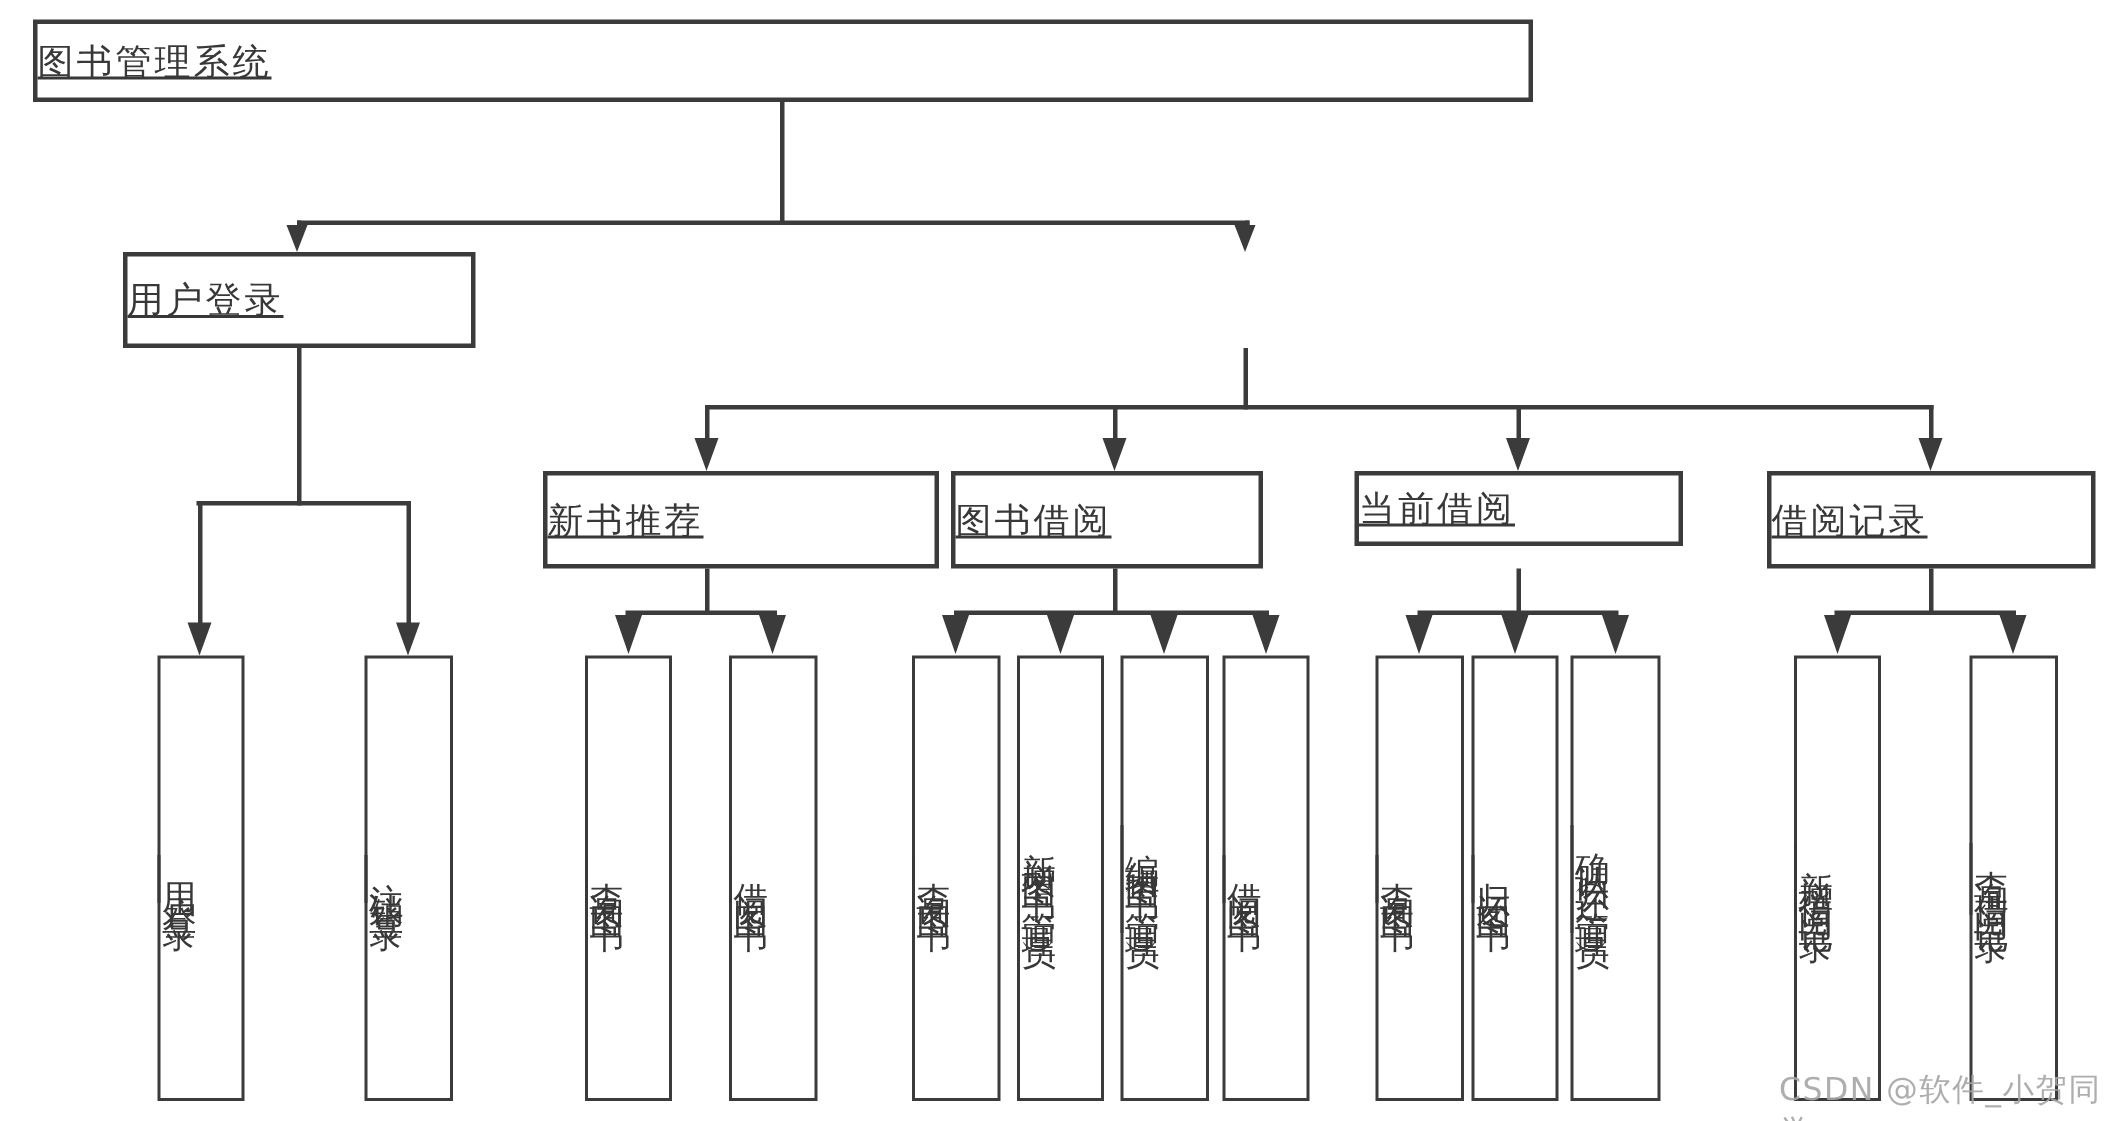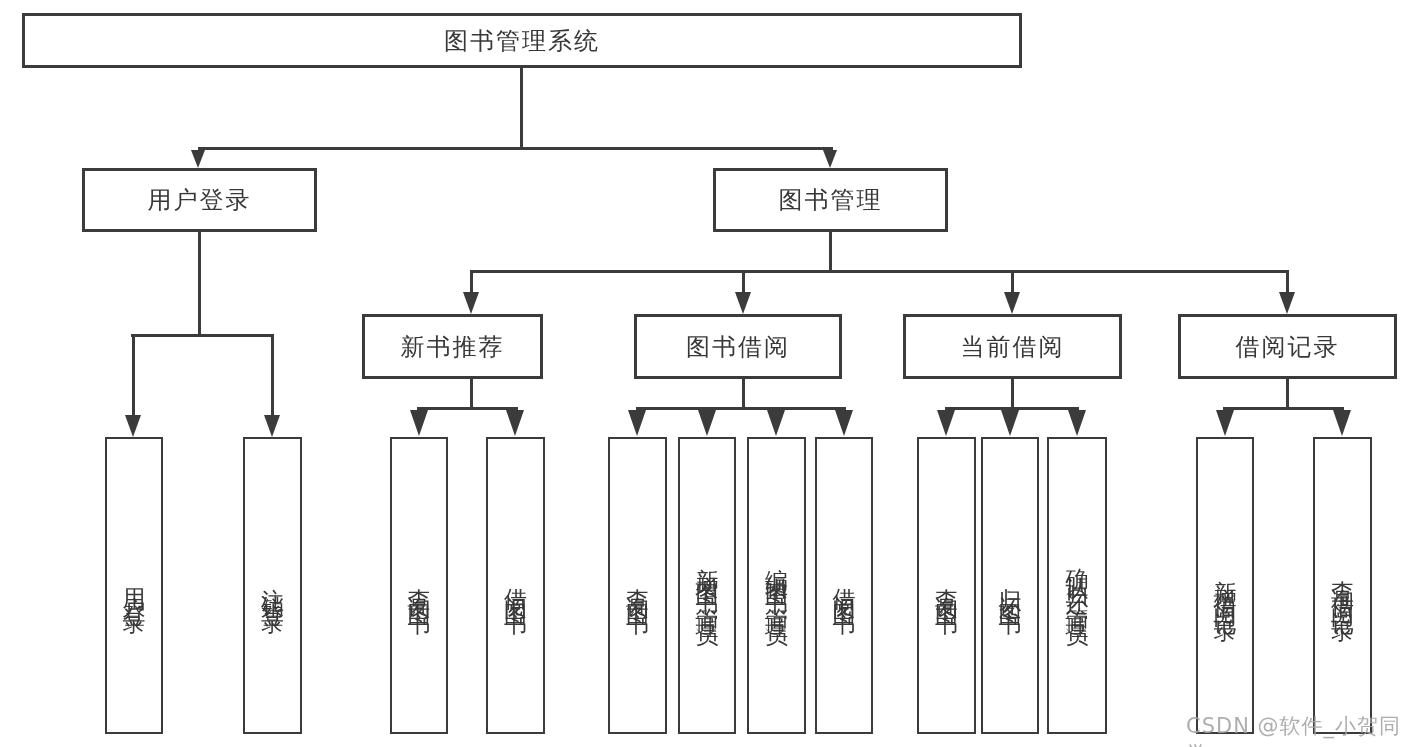--- a/index.html
+++ b/index.html
@@ -16,8 +16,8 @@
   .node{
     position:absolute;background:var(--boxfill);
     border:3px solid var(--line);
-    display:flex;align-items:center;justify-content:center;
-    font-size:24px;letter-spacing:2px;
+    display:flex;align-items:center;justify-content:flex-start;
+    font-size:24px;letter-spacing:2px;text-decoration:underline;
   }
   .leaf{border-width:2px;}
   .leaf .vtext{

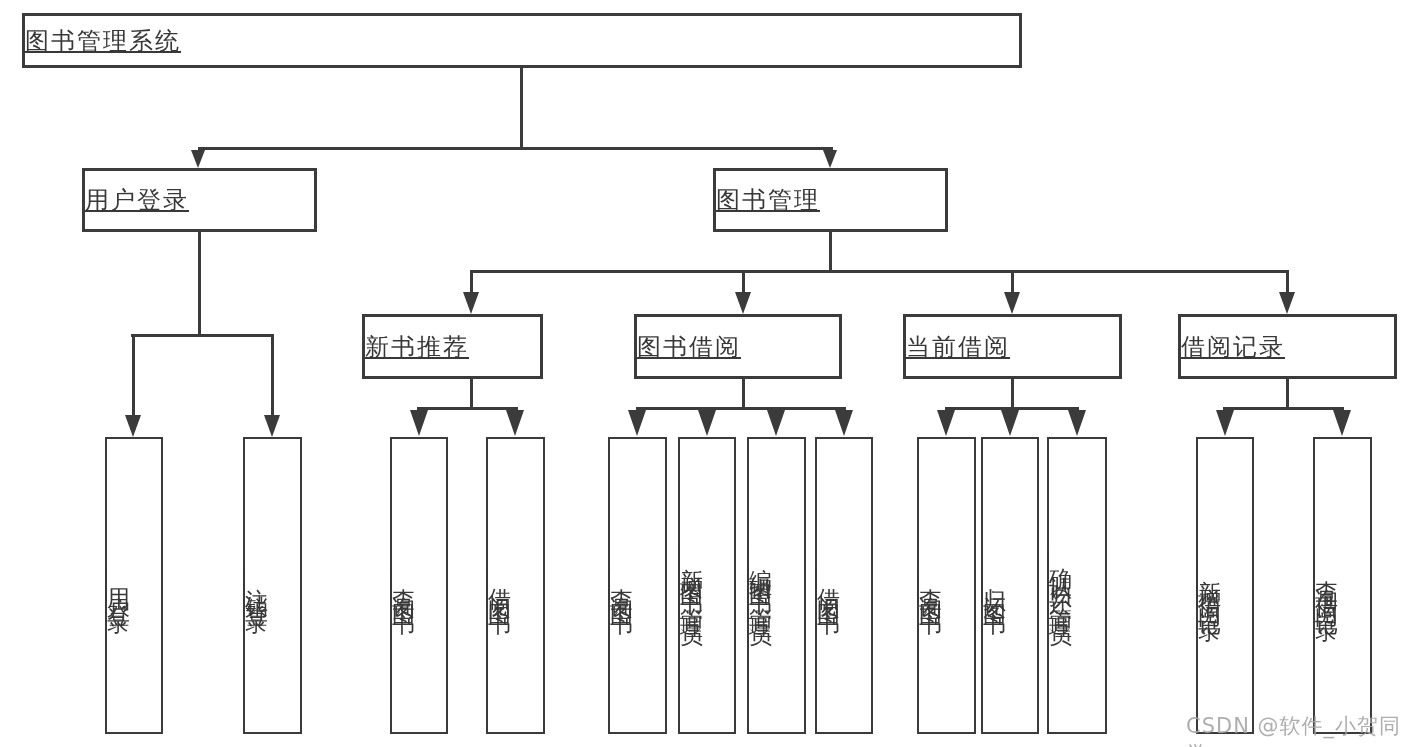--- a/index.html
+++ b/index.html
@@ -55,9 +55,6 @@
 
   <div class="node" style="left:82px;top:168px;width:235px;height:64px">
     <span>用户登录</span>
-  </div>
-  <div class="node" style="left:713px;top:168px;width:235px;height:64px">
-    <span>图书管理</span>
   </div>
 
   <div class="vline" style="left:198px;top:232px;height:105px"></div>

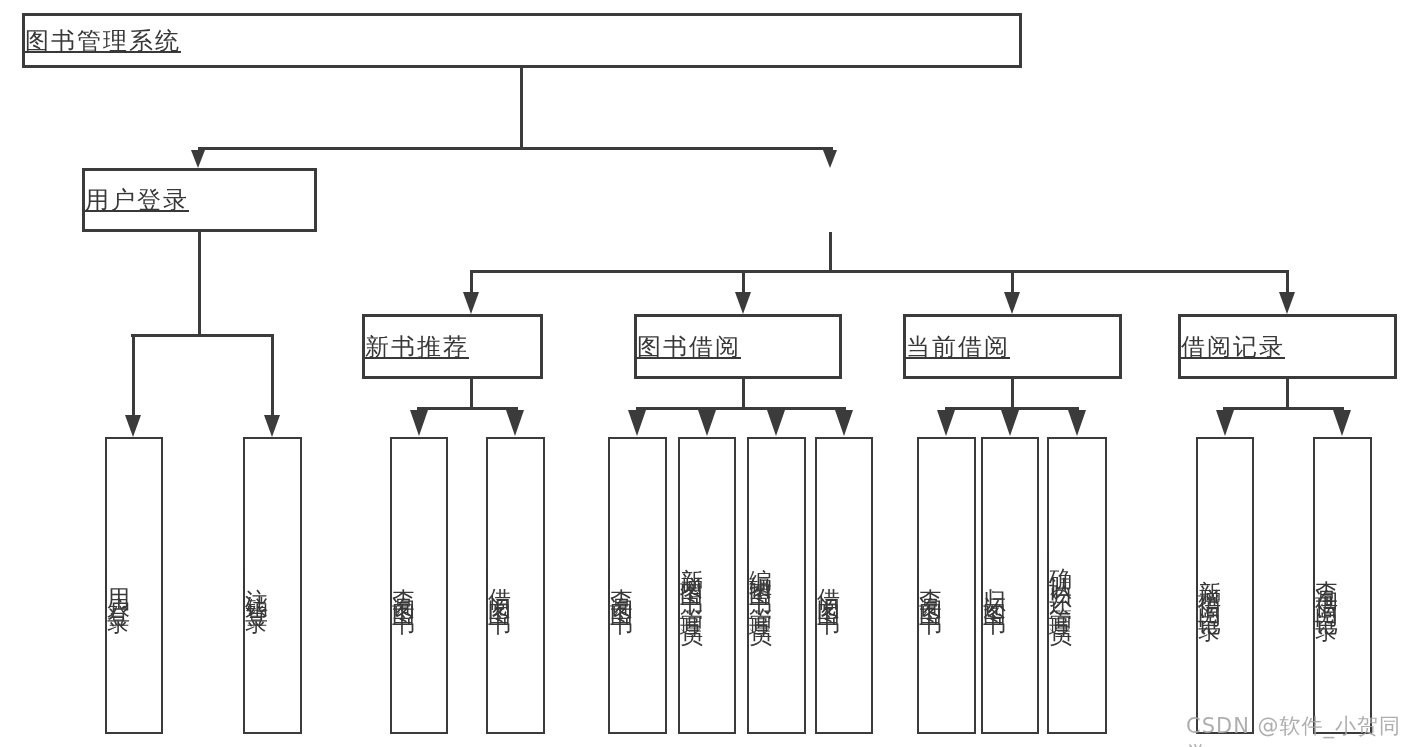--- a/index.html
+++ b/index.html
@@ -75,7 +75,7 @@
   <div class="vline" style="left:1286px;top:270px;height:24px"></div>
   <div class="ah" style="left:1279px;top:292px"></div>
 
-  <div class="node" style="left:362px;top:314px;width:181px;height:65px">
+  <div class="node" style="left:362px;top:314px;width:264px;height:65px">
     <span>新书推荐</span>
   </div>
   <div class="node" style="left:634px;top:314px;width:208px;height:65px">

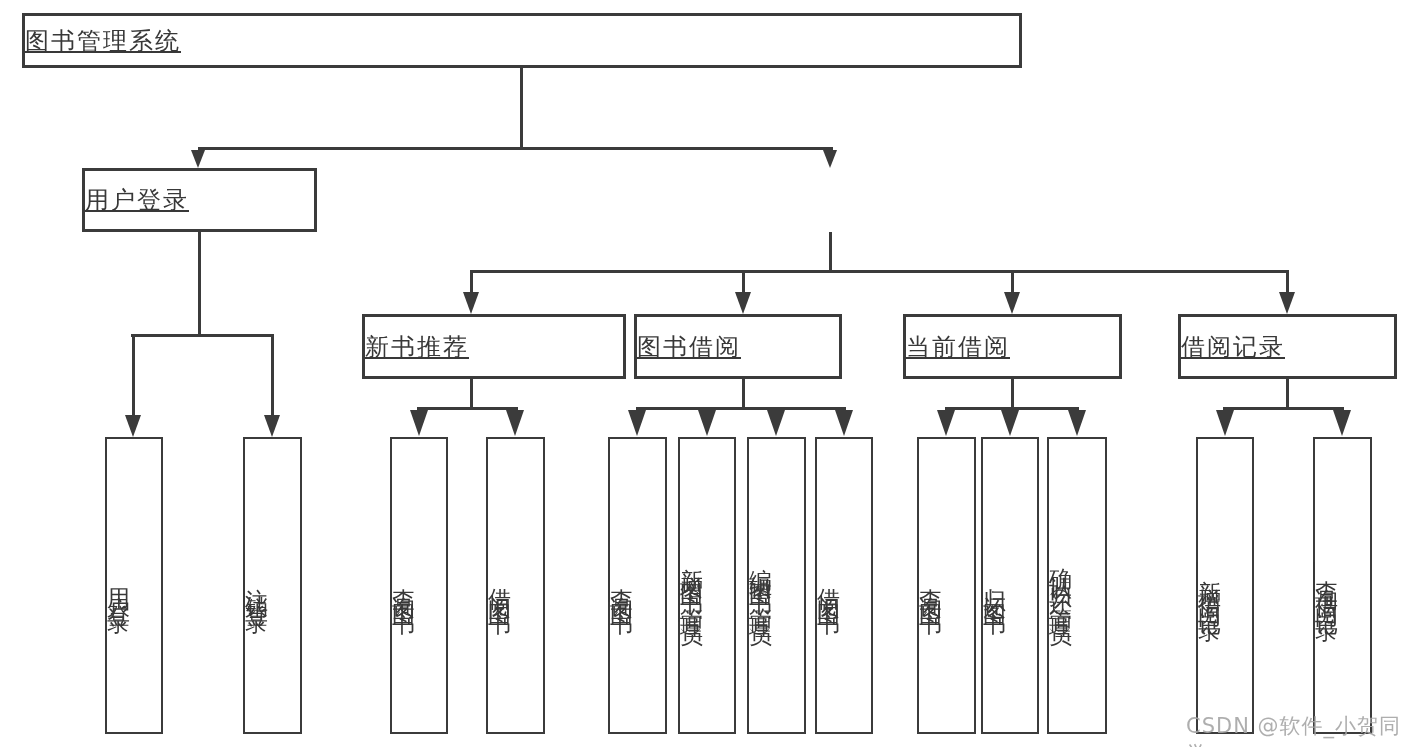--- a/index.html
+++ b/index.html
@@ -81,7 +81,7 @@
   <div class="node" style="left:634px;top:314px;width:208px;height:65px">
     <span>图书借阅</span>
   </div>
-  <div class="node" style="left:903px;top:314px;width:219px;height:65px">
+  <div class="node" style="left:903px;top:314px;width:219px;height:50px">
     <span>当前借阅</span>
   </div>
   <div class="node" style="left:1178px;top:314px;width:219px;height:65px">

